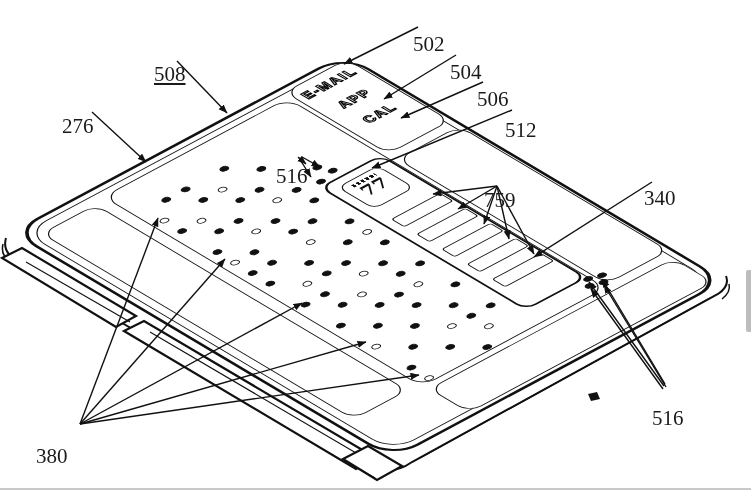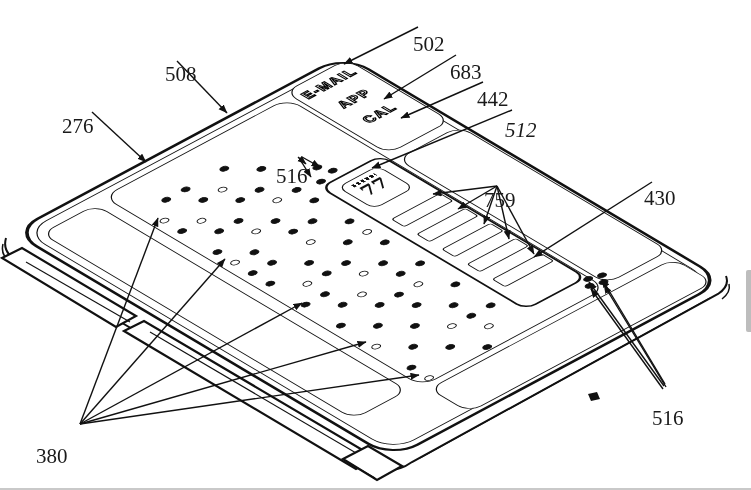--- a/index.html
+++ b/index.html
@@ -204,7 +204,7 @@
       <div class="ref-label" style="left: 484px; top: 162px;">759</div>
       <div class="ref-label" style="left: 276px; top: 138px;">516</div>
       <div class="ref-label" style="left: 652px; top: 380px;">516</div>
-      <div class="ref-label" style="left: 165px; top: 36px;">508</div>
+      <div class="ref-label" style="left: 154px; top: 36px; text-decoration: underline;">508</div>
       <div class="ref-label" style="left: 62px; top: 88px;">276</div>
       <div class="ref-label" style="left: 36px; top: 418px;">380</div>
     </div>

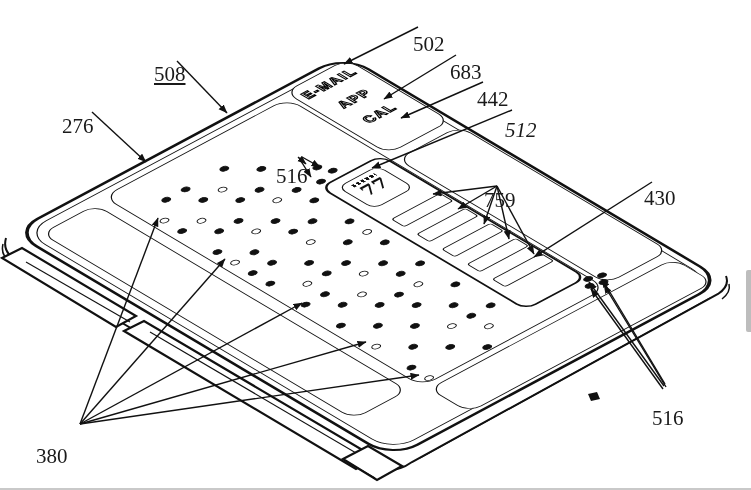--- a/index.html
+++ b/index.html
@@ -197,7 +197,7 @@
 
   <div id="labels">
       <div class="ref-label" style="left: 413px; top: 6px;">502</div>
-      <div class="ref-label" style="left: 450px; top: 34px;">683</div>
+      <div class="ref-label" style="left: 450px; top: 34px;">504</div>
       <div class="ref-label" style="left: 477px; top: 61px;">442</div>
       <div class="ref-label" style="left: 505px; top: 92px; font-style: italic;">512</div>
       <div class="ref-label" style="left: 644px; top: 160px;">430</div>

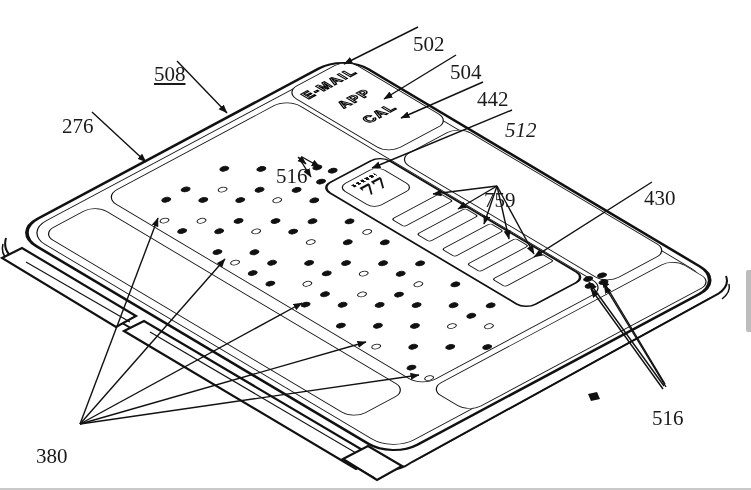--- a/index.html
+++ b/index.html
@@ -198,7 +198,7 @@
   <div id="labels">
       <div class="ref-label" style="left: 413px; top: 6px;">502</div>
       <div class="ref-label" style="left: 450px; top: 34px;">504</div>
-      <div class="ref-label" style="left: 477px; top: 61px;">442</div>
+      <div class="ref-label" style="left: 477px; top: 61px;">506</div>
       <div class="ref-label" style="left: 505px; top: 92px; font-style: italic;">512</div>
       <div class="ref-label" style="left: 644px; top: 160px;">430</div>
       <div class="ref-label" style="left: 484px; top: 162px;">759</div>

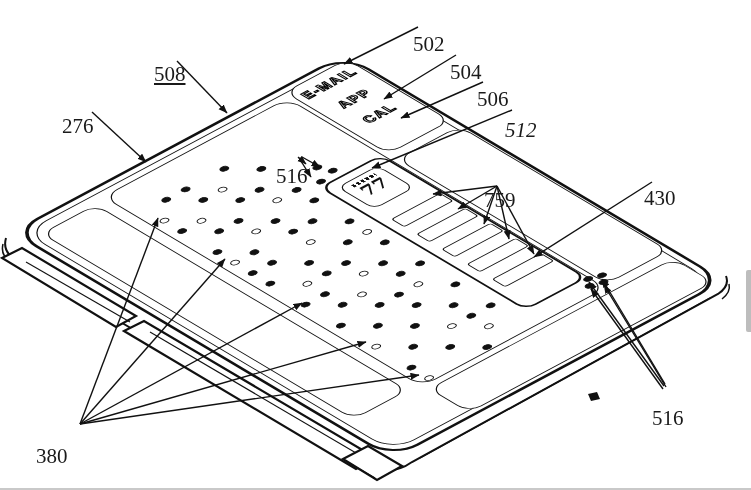--- a/index.html
+++ b/index.html
@@ -199,7 +199,7 @@
       <div class="ref-label" style="left: 413px; top: 6px;">502</div>
       <div class="ref-label" style="left: 450px; top: 34px;">504</div>
       <div class="ref-label" style="left: 477px; top: 61px;">506</div>
-      <div class="ref-label" style="left: 505px; top: 92px; font-style: italic;">512</div>
+      <div class="ref-label" style="left: 505px; top: 92px;">512</div>
       <div class="ref-label" style="left: 644px; top: 160px;">430</div>
       <div class="ref-label" style="left: 484px; top: 162px;">759</div>
       <div class="ref-label" style="left: 276px; top: 138px;">516</div>

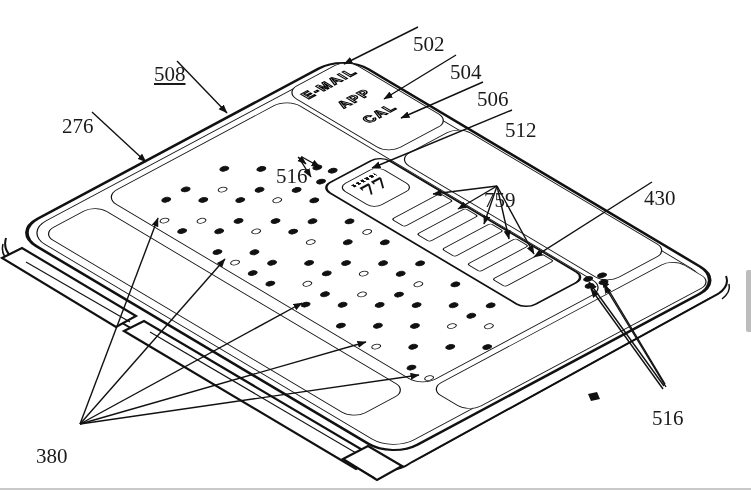--- a/index.html
+++ b/index.html
@@ -200,7 +200,7 @@
       <div class="ref-label" style="left: 450px; top: 34px;">504</div>
       <div class="ref-label" style="left: 477px; top: 61px;">506</div>
       <div class="ref-label" style="left: 505px; top: 92px;">512</div>
-      <div class="ref-label" style="left: 644px; top: 160px;">430</div>
+      <div class="ref-label" style="left: 644px; top: 160px;">340</div>
       <div class="ref-label" style="left: 484px; top: 162px;">759</div>
       <div class="ref-label" style="left: 276px; top: 138px;">516</div>
       <div class="ref-label" style="left: 652px; top: 380px;">516</div>

